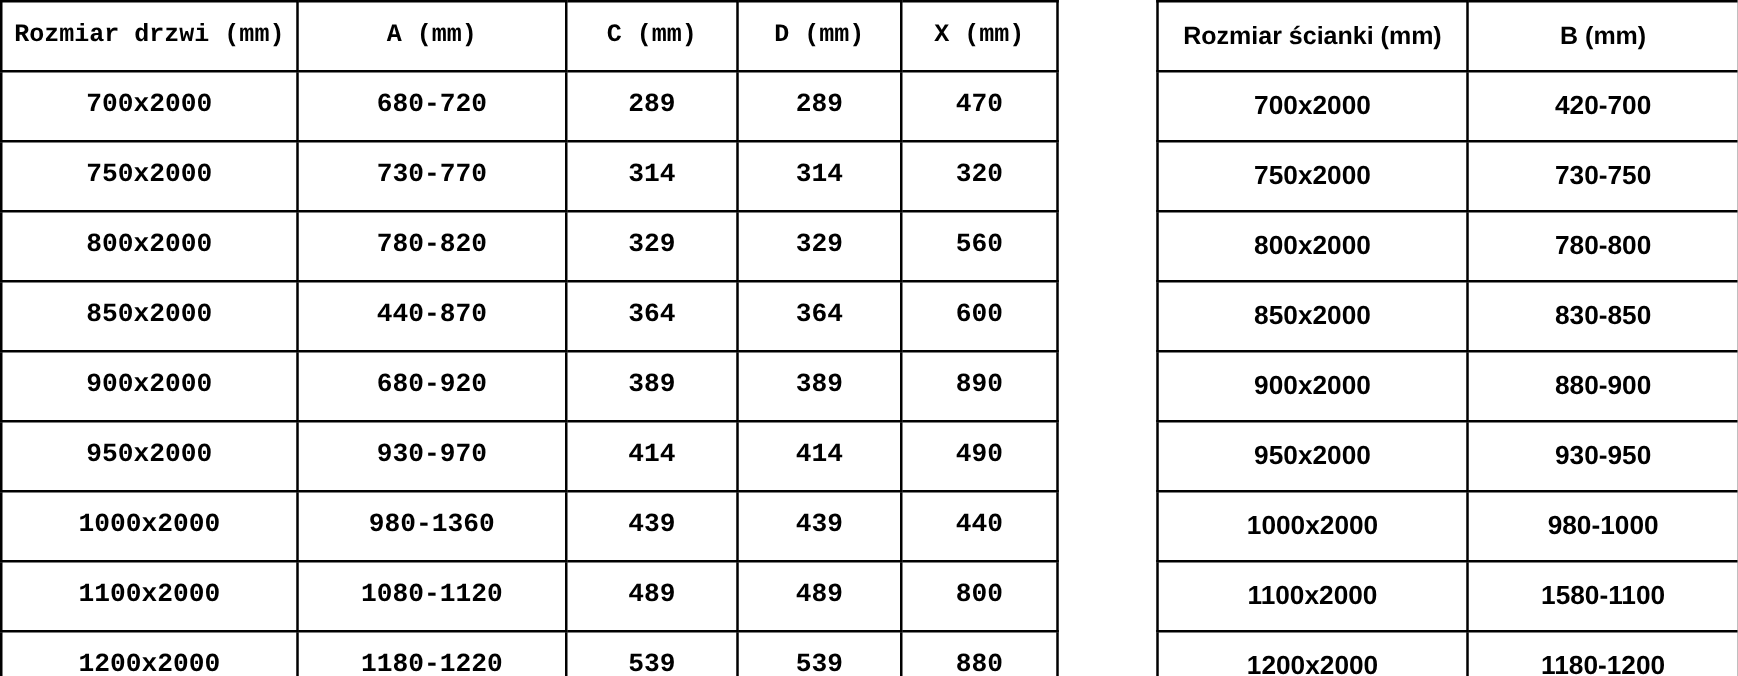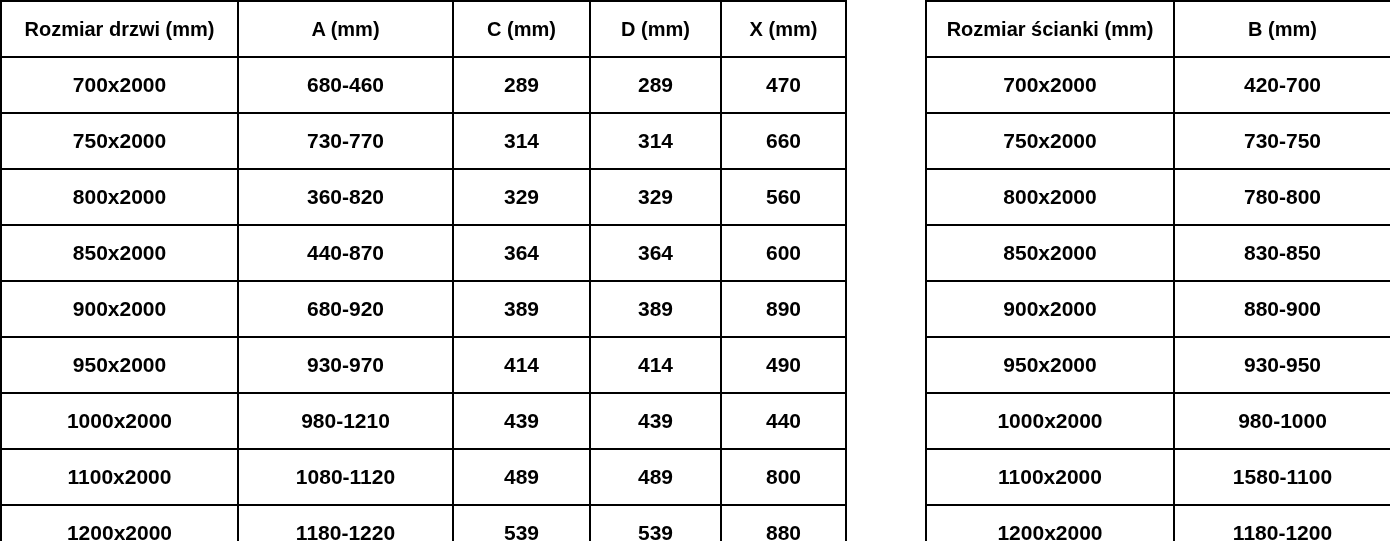--- a/index.html
+++ b/index.html
@@ -28,6 +28,7 @@
   .table-left {
     width: 845px;
     height: 541px;
+    font-family: Liberation Mono, monospace;
   }
   .gap {
     width: 80px;

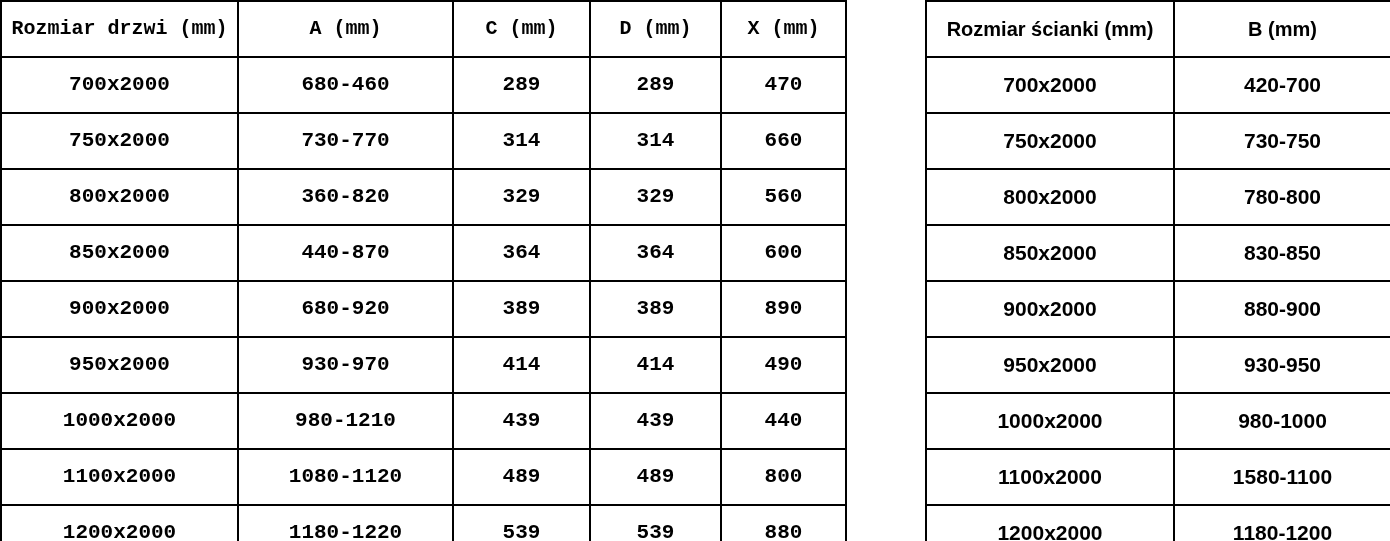--- a/index.html
+++ b/index.html
@@ -99,7 +99,7 @@
       <tbody>
         <tr>
           <td>700x2000</td>
-          <td>680-460</td>
+          <td>680-720</td>
           <td>289</td>
           <td>289</td>
           <td>470</td>

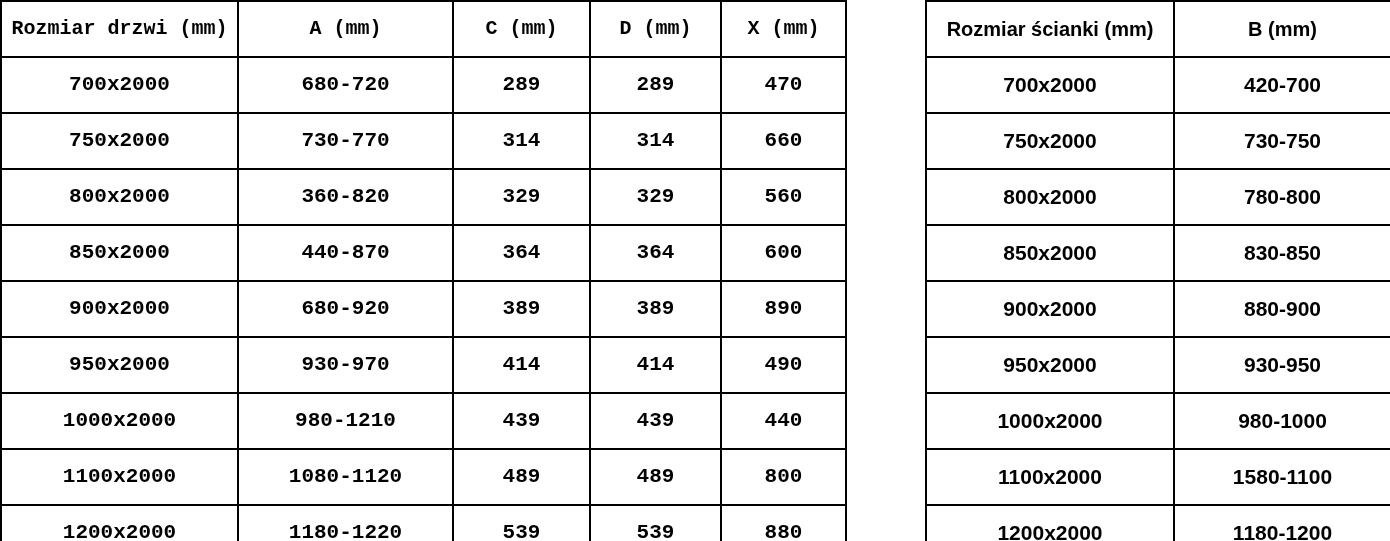--- a/index.html
+++ b/index.html
@@ -109,7 +109,7 @@
           <td>730-770</td>
           <td>314</td>
           <td>314</td>
-          <td>660</td>
+          <td>320</td>
         </tr>
         <tr>
           <td>800x2000</td>

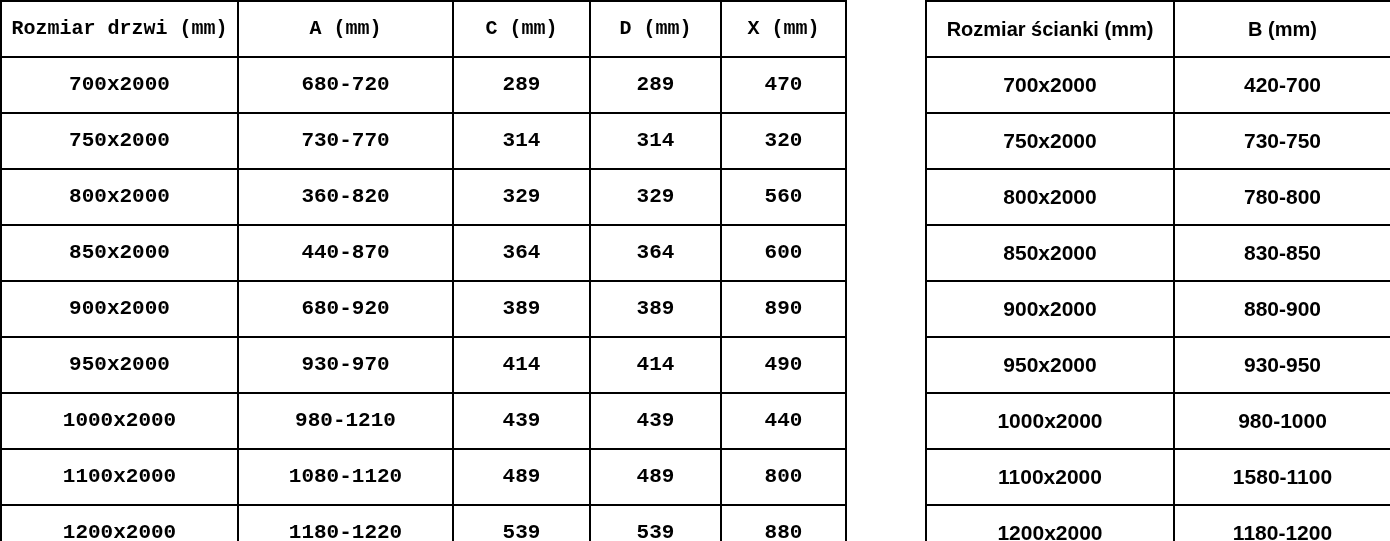--- a/index.html
+++ b/index.html
@@ -113,7 +113,7 @@
         </tr>
         <tr>
           <td>800x2000</td>
-          <td>360-820</td>
+          <td>780-820</td>
           <td>329</td>
           <td>329</td>
           <td>560</td>

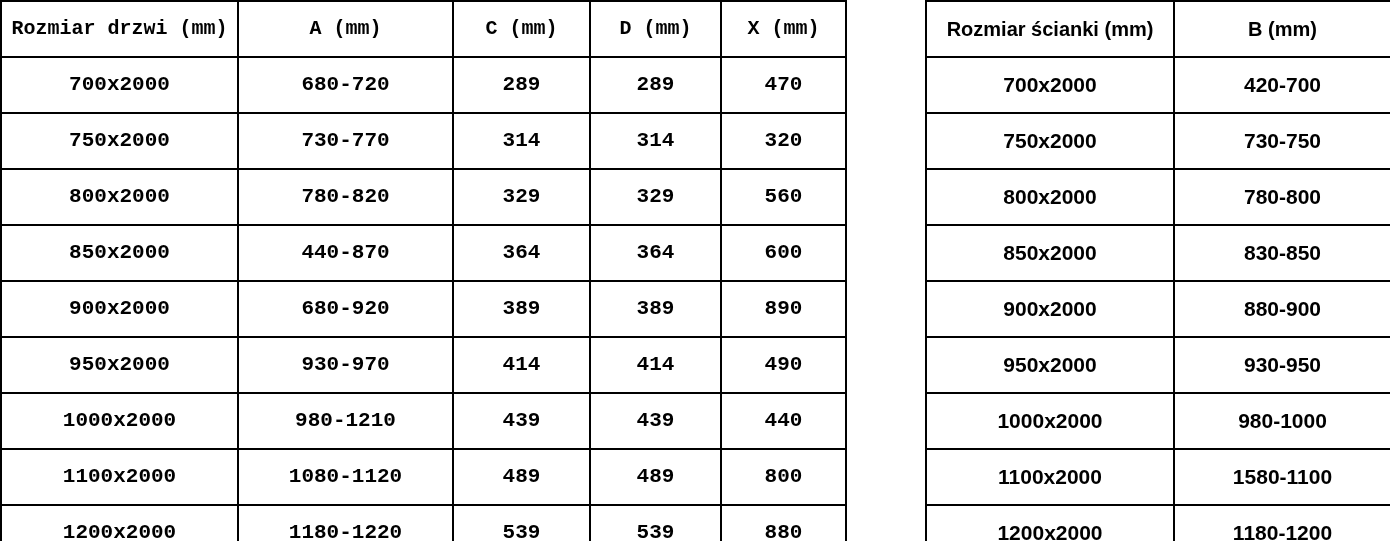--- a/index.html
+++ b/index.html
@@ -141,7 +141,7 @@
         </tr>
         <tr>
           <td>1000x2000</td>
-          <td>980-1210</td>
+          <td>980-1360</td>
           <td>439</td>
           <td>439</td>
           <td>440</td>

